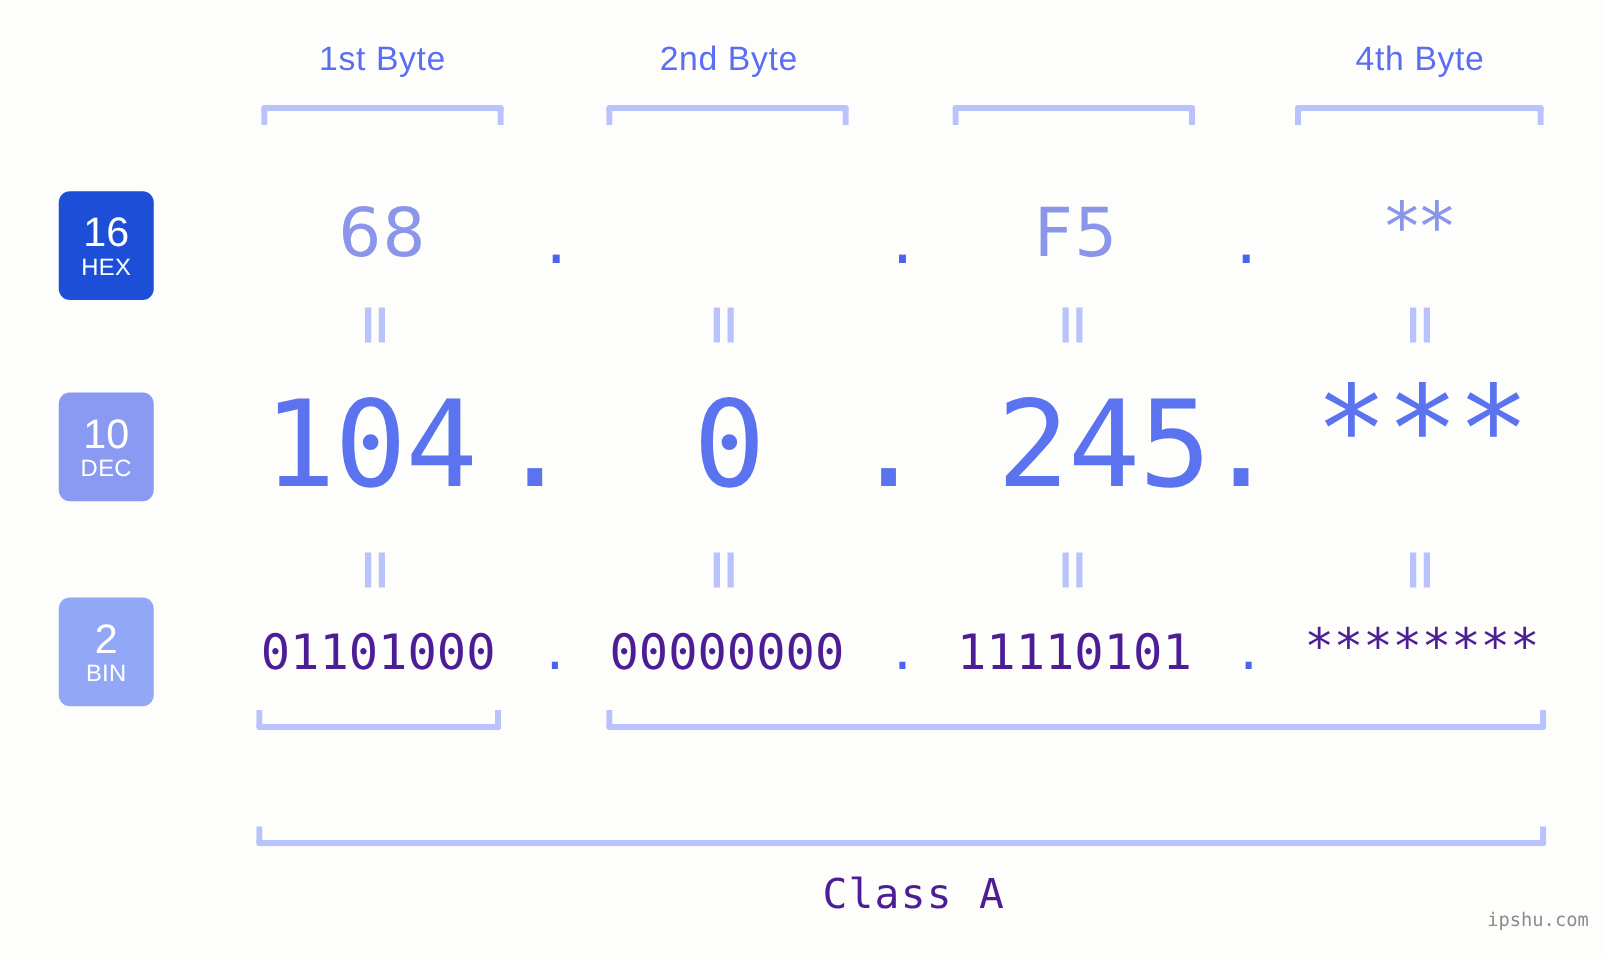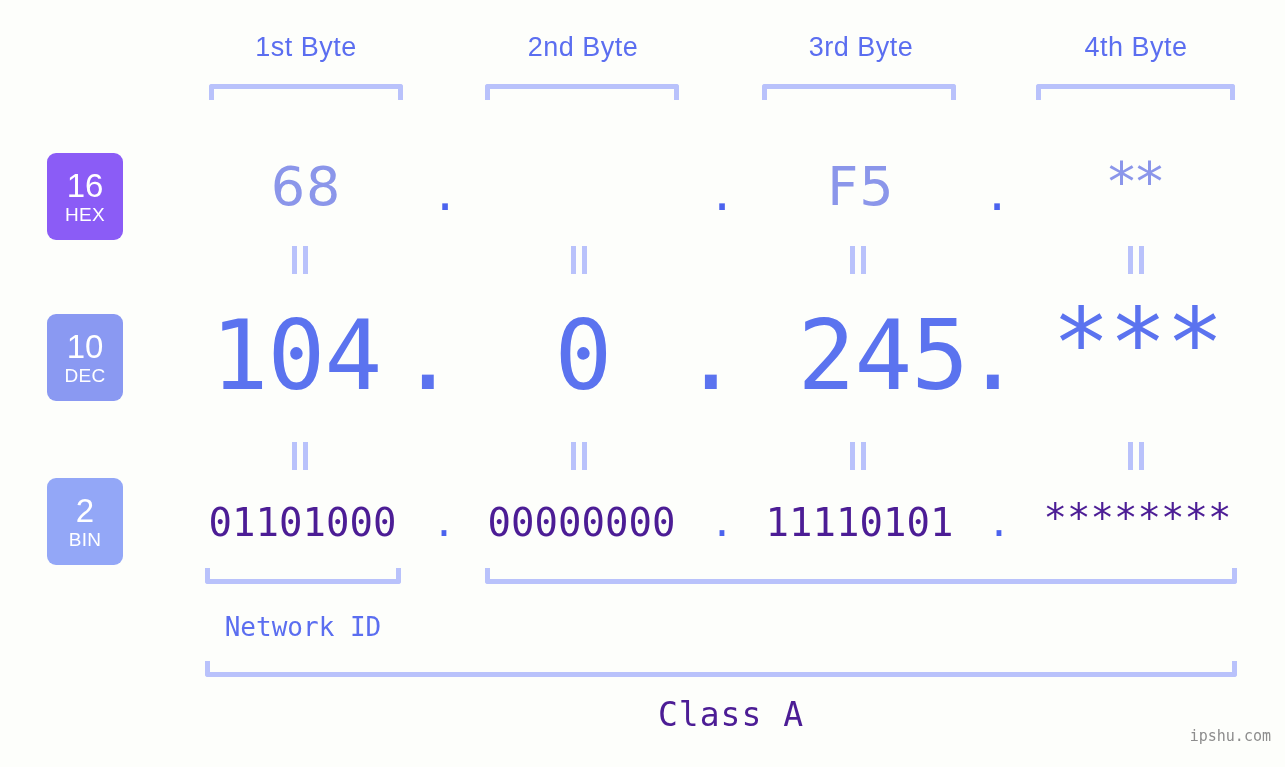--- a/index.html
+++ b/index.html
@@ -171,7 +171,6 @@
 
   <div class="byte-head" style="left:206px; width:200px;">1st Byte</div>
   <div class="byte-head" style="left:483px; width:200px;">2nd Byte</div>
-  <div class="byte-head" style="left:761px; width:200px;">3rd Byte</div>
   <div class="byte-head" style="left:1036px; width:200px;">4th Byte</div>
 
   <div class="bracket-top" style="left:209px; top:84px; width:194px;"></div>

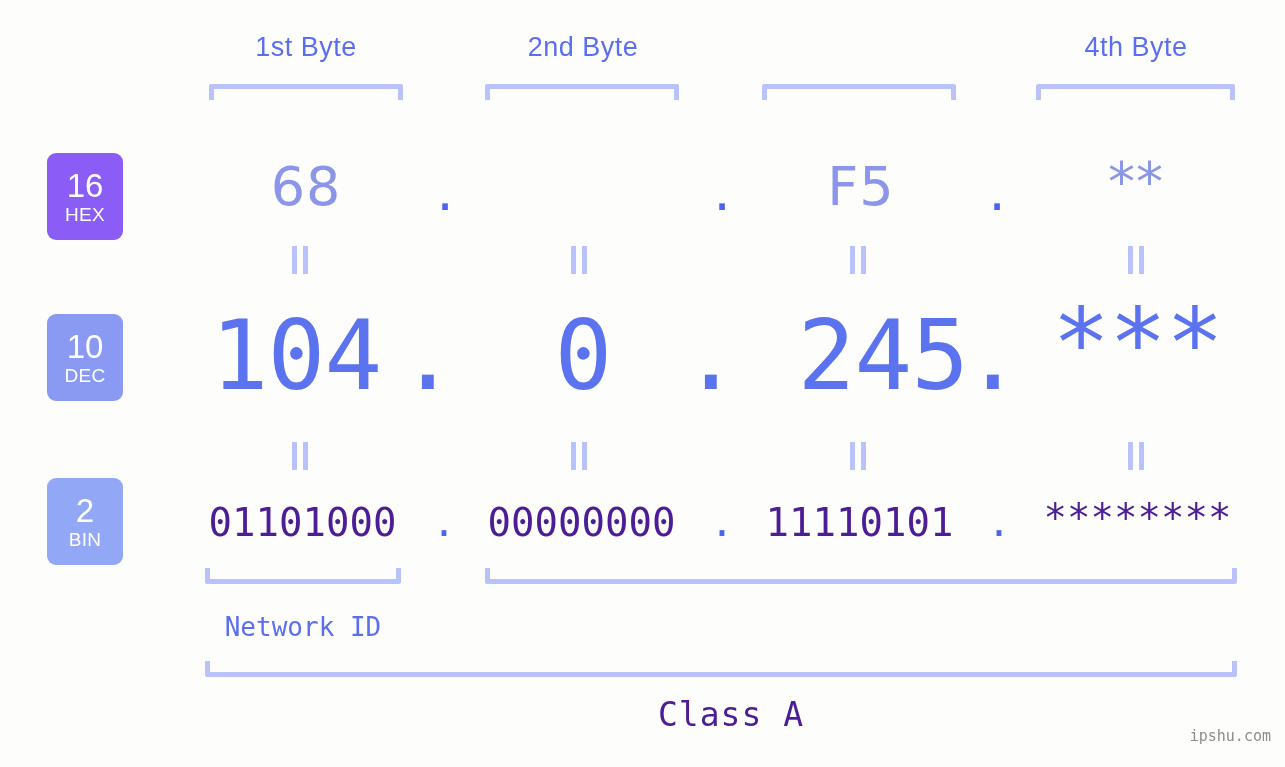--- a/index.html
+++ b/index.html
@@ -178,7 +178,7 @@
   <div class="bracket-top" style="left:762px; top:84px; width:194px;"></div>
   <div class="bracket-top" style="left:1036px; top:84px; width:199px;"></div>
 
-  <div class="badge" id="badge-hex" style="top: 153px; height: 87px; background: #8b5cf6;">
+  <div class="badge" id="badge-hex" style="top: 153px; height: 87px; background: #1d4ed8;">
     <span class="num">16</span>
     <span class="abbr">HEX</span>
   </div>

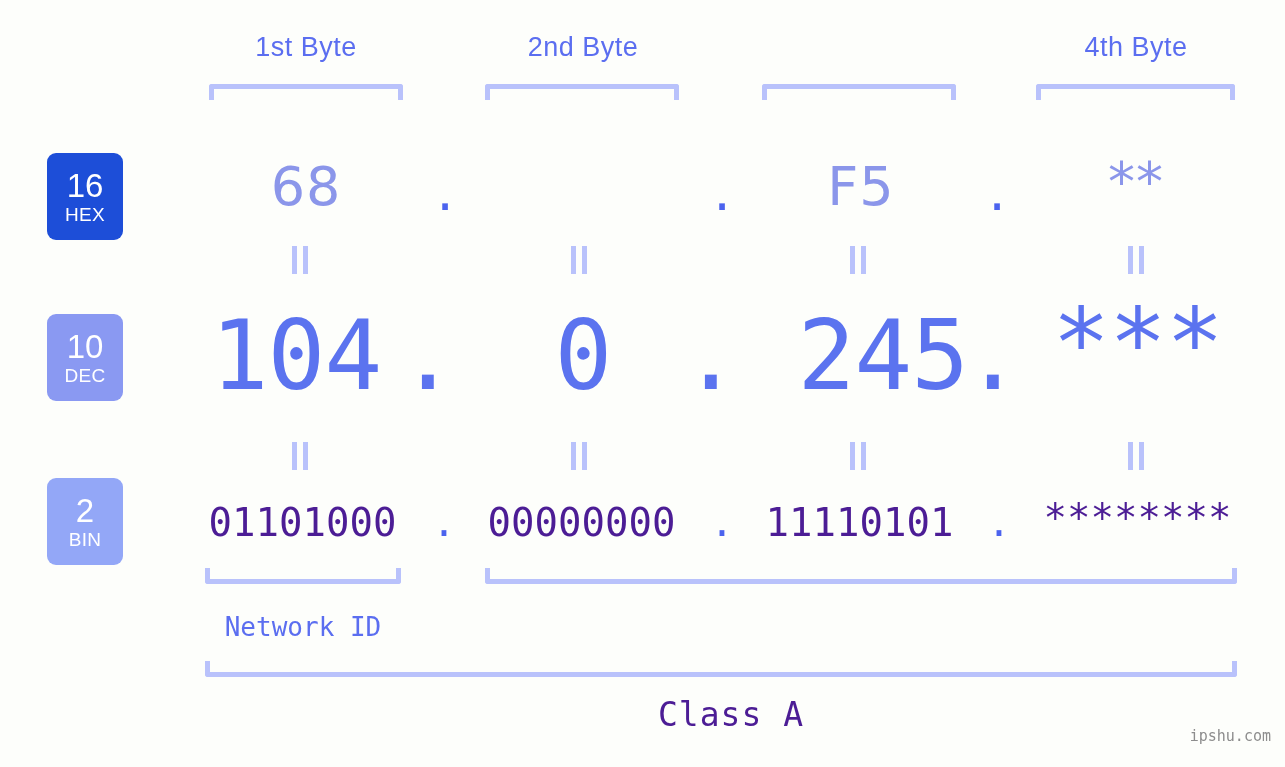--- a/index.html
+++ b/index.html
@@ -251,7 +251,6 @@
   <div class="bracket-bottom" style="left:205px; top:568px; width:196px;"></div>
   <div class="bracket-bottom" style="left:485px; top:568px; width:752px;"></div>
 
-  <div class="id-label" style="left:203px; top:612px; width:200px;">Network ID</div>
 
   <div class="bracket-bottom" style="left:205px; top:661px; width:1032px;"></div>
   <div class="class-label" style="left:621px; top:695px; width:220px;">Class A</div>

